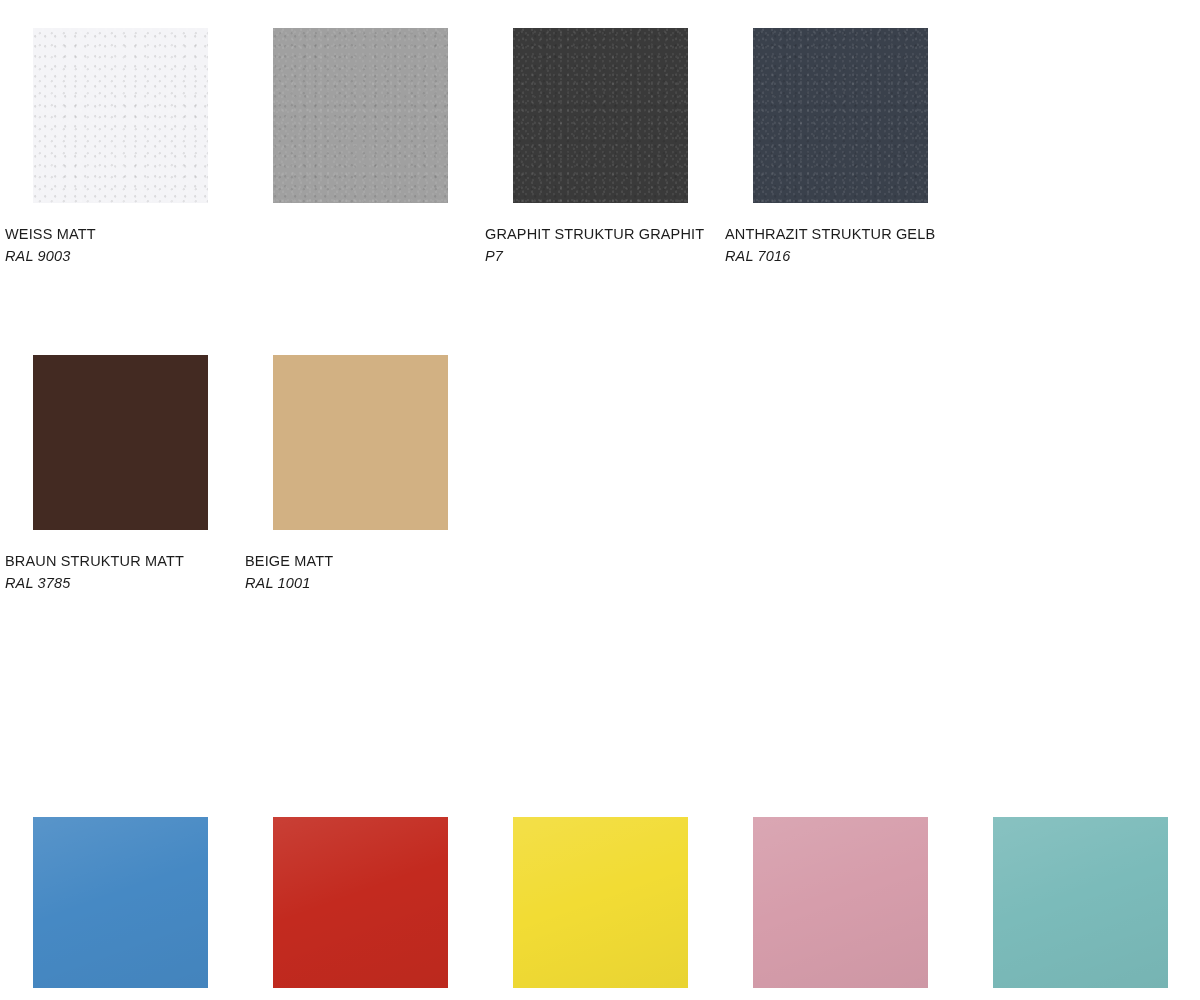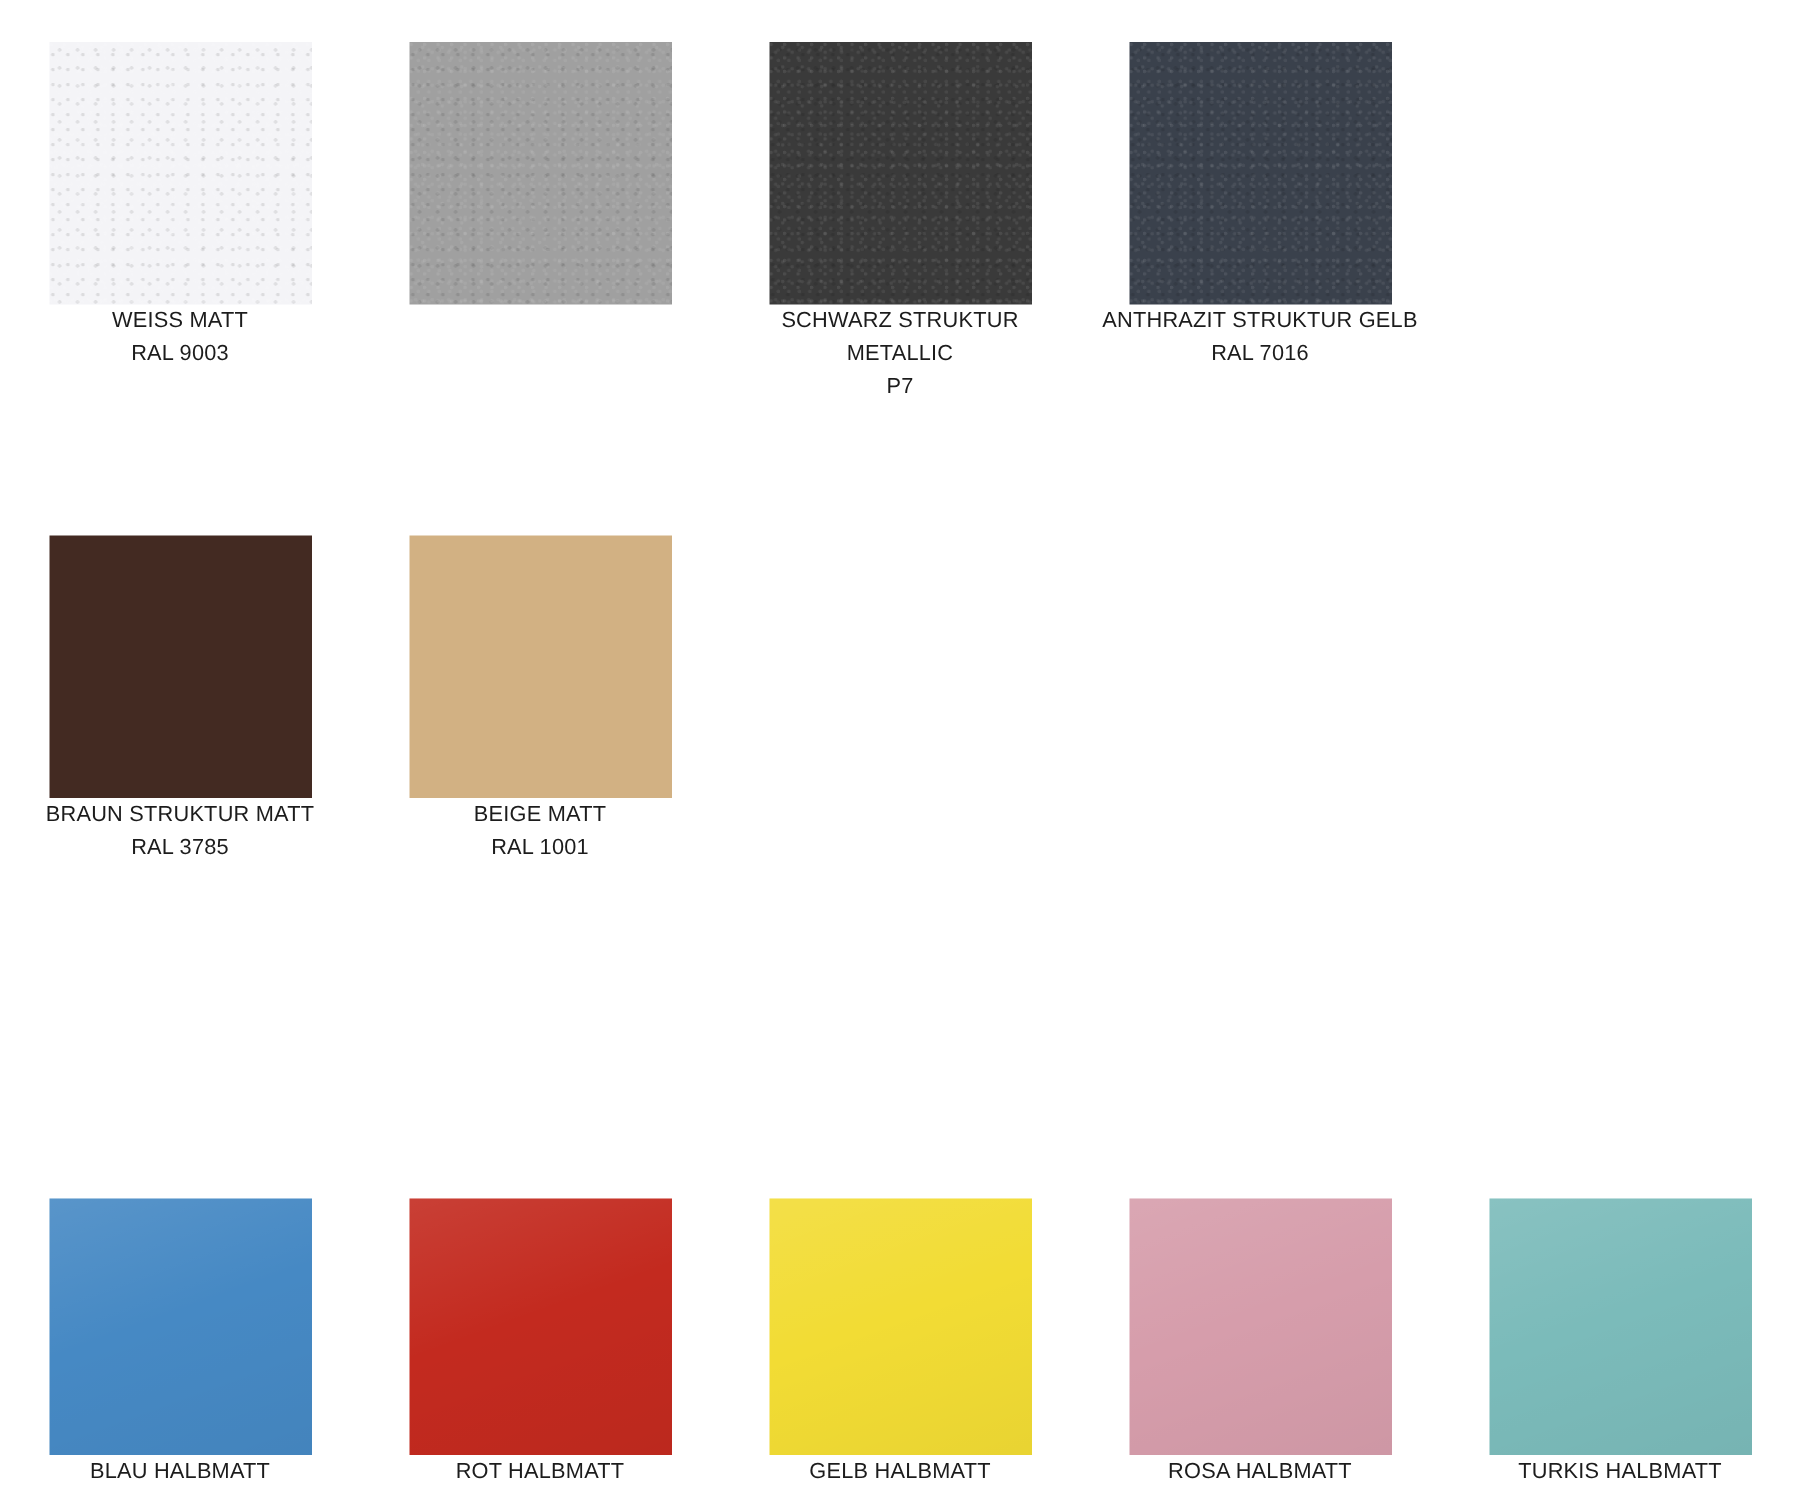--- a/index.html
+++ b/index.html
@@ -78,9 +78,8 @@
   }
 
   .caption {
-    margin-top: 0;
+    margin-top: 20px;
     width: 230px;
-    text-align: center;
     font-size: 14.5px;
     line-height: 22px;
     letter-spacing: 0.15px;

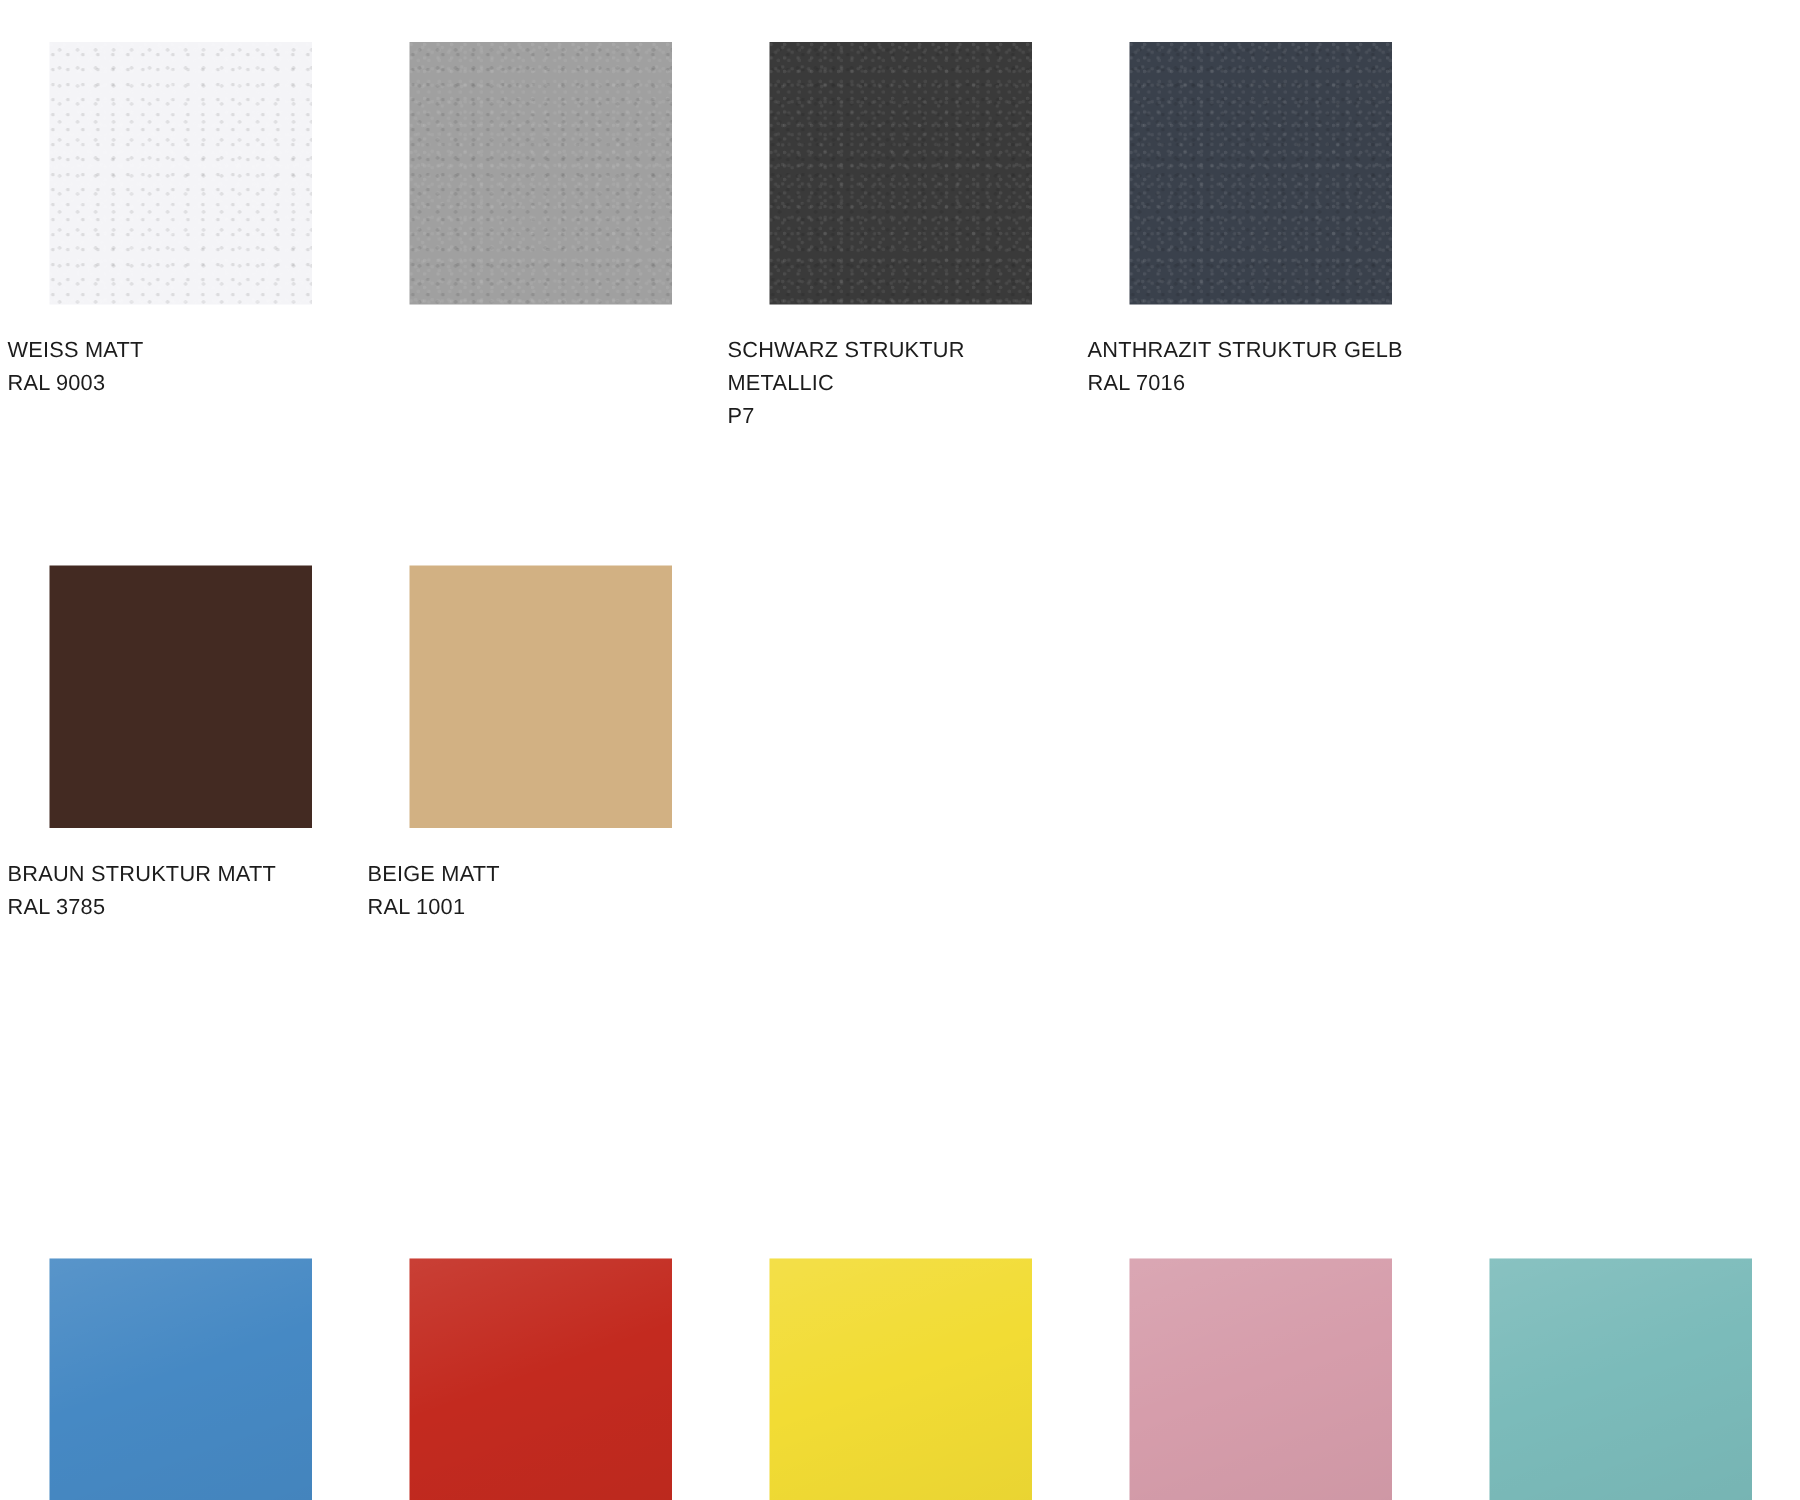--- a/index.html
+++ b/index.html
@@ -108,7 +108,7 @@
     <div class="cell">
       <span class="chip textured" style="background-color: rgb(58, 58, 58);"></span>
       <span class="caption">
-        <span class="name">SCHWARZ STRUKTUR METALLIC</span>
+        <span class="name">GRAPHIT STRUKTUR GRAPHIT</span>
         <span class="code">P7</span>
       </span>
     </div>

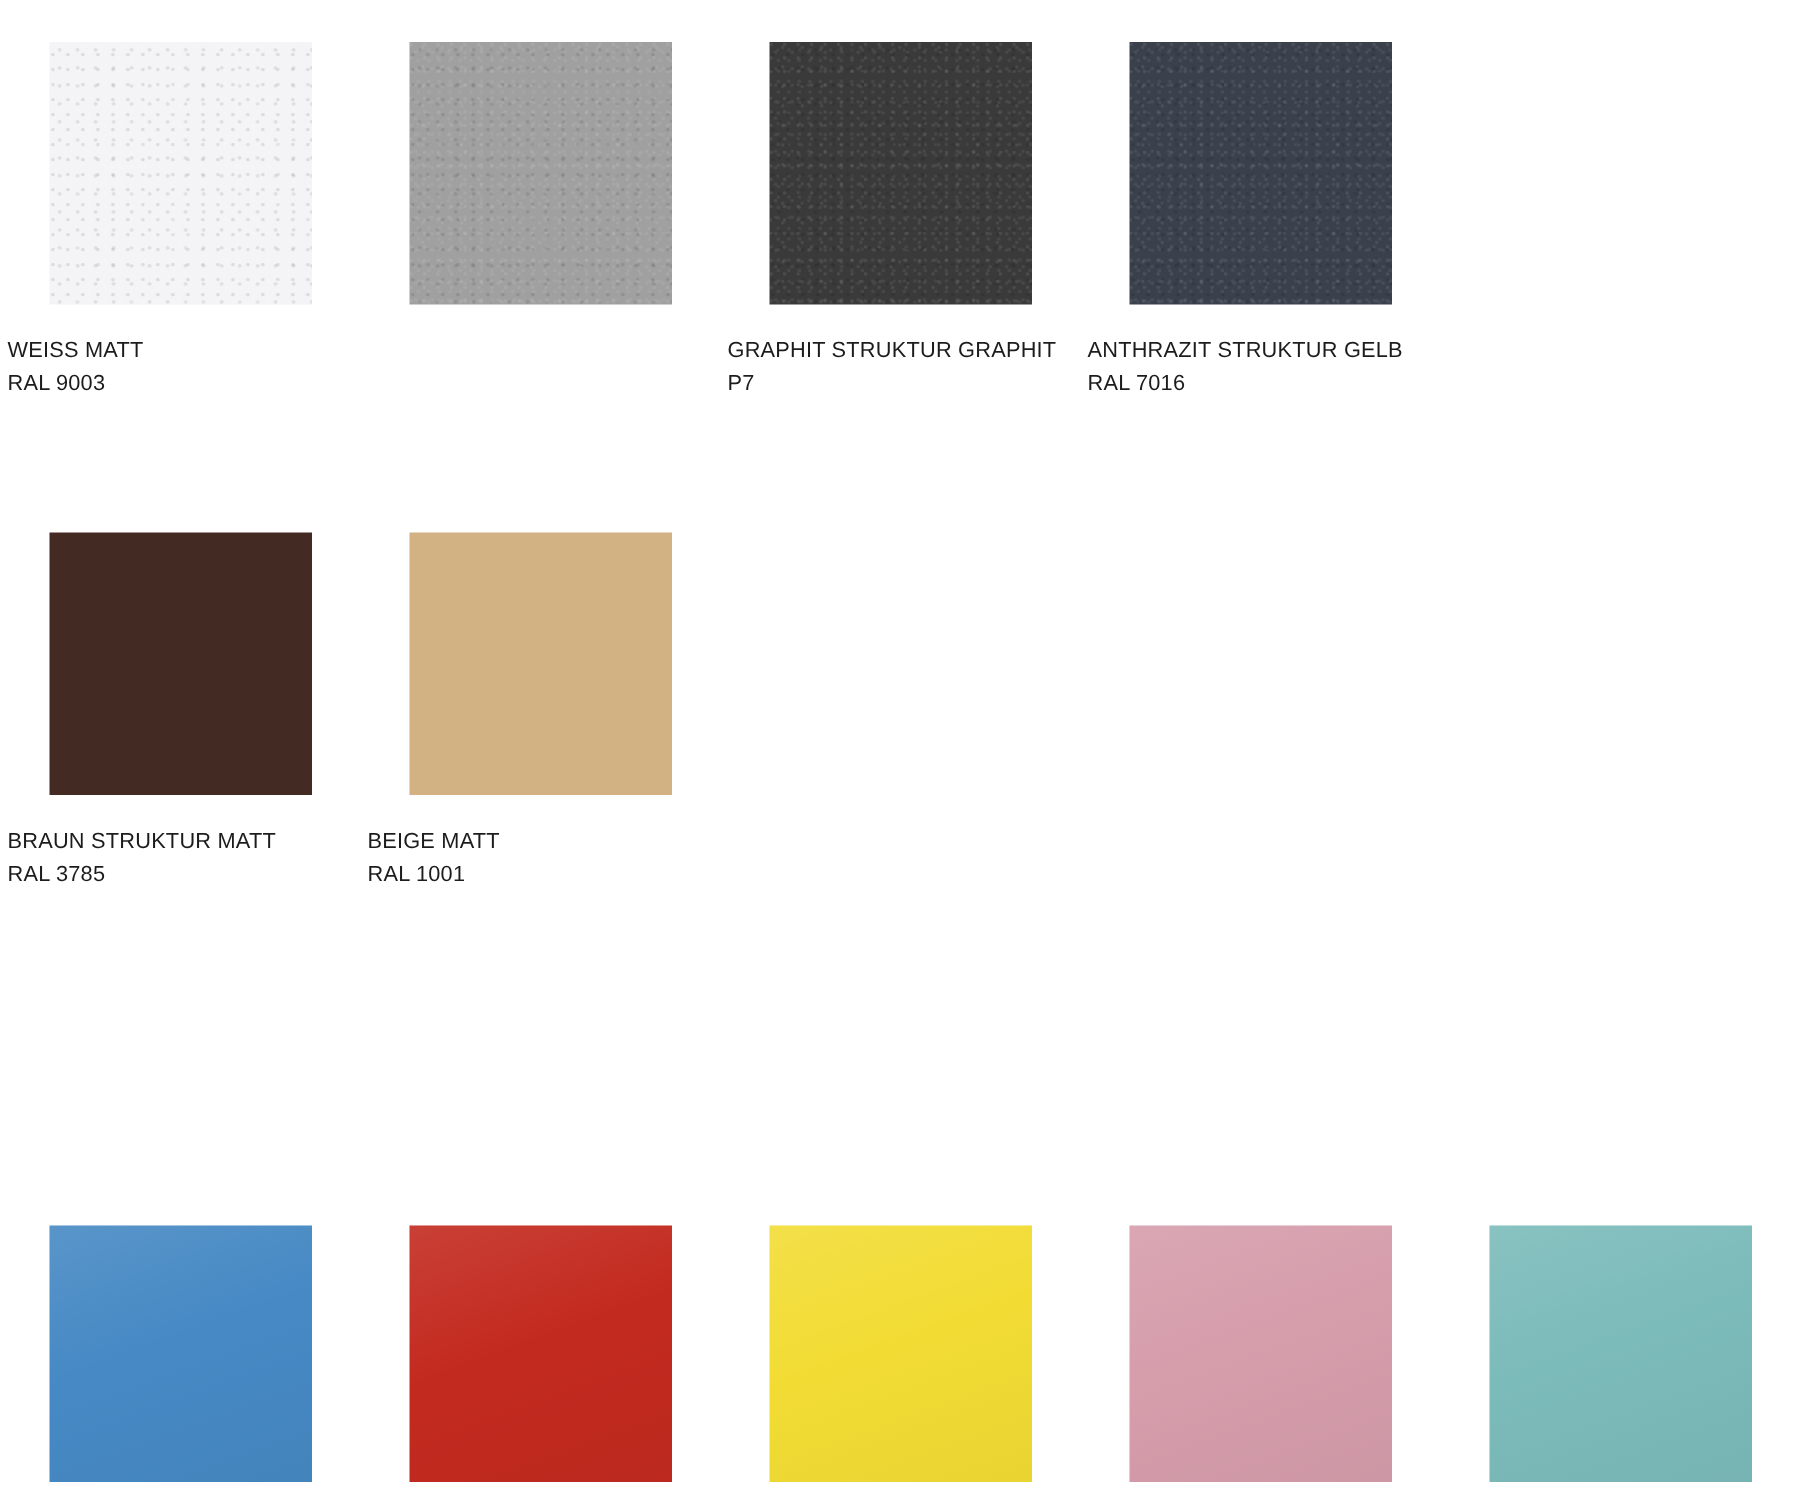--- a/index.html
+++ b/index.html
@@ -87,7 +87,7 @@
   }
 
   .caption .name { display: block; }
-  .caption .code { display: block; }
+  .caption .code { display: block; font-style: italic; }
 </style>
 </head>
 <body style="background-color: rgb(255, 255, 255); color: rgb(28, 28, 28);">

